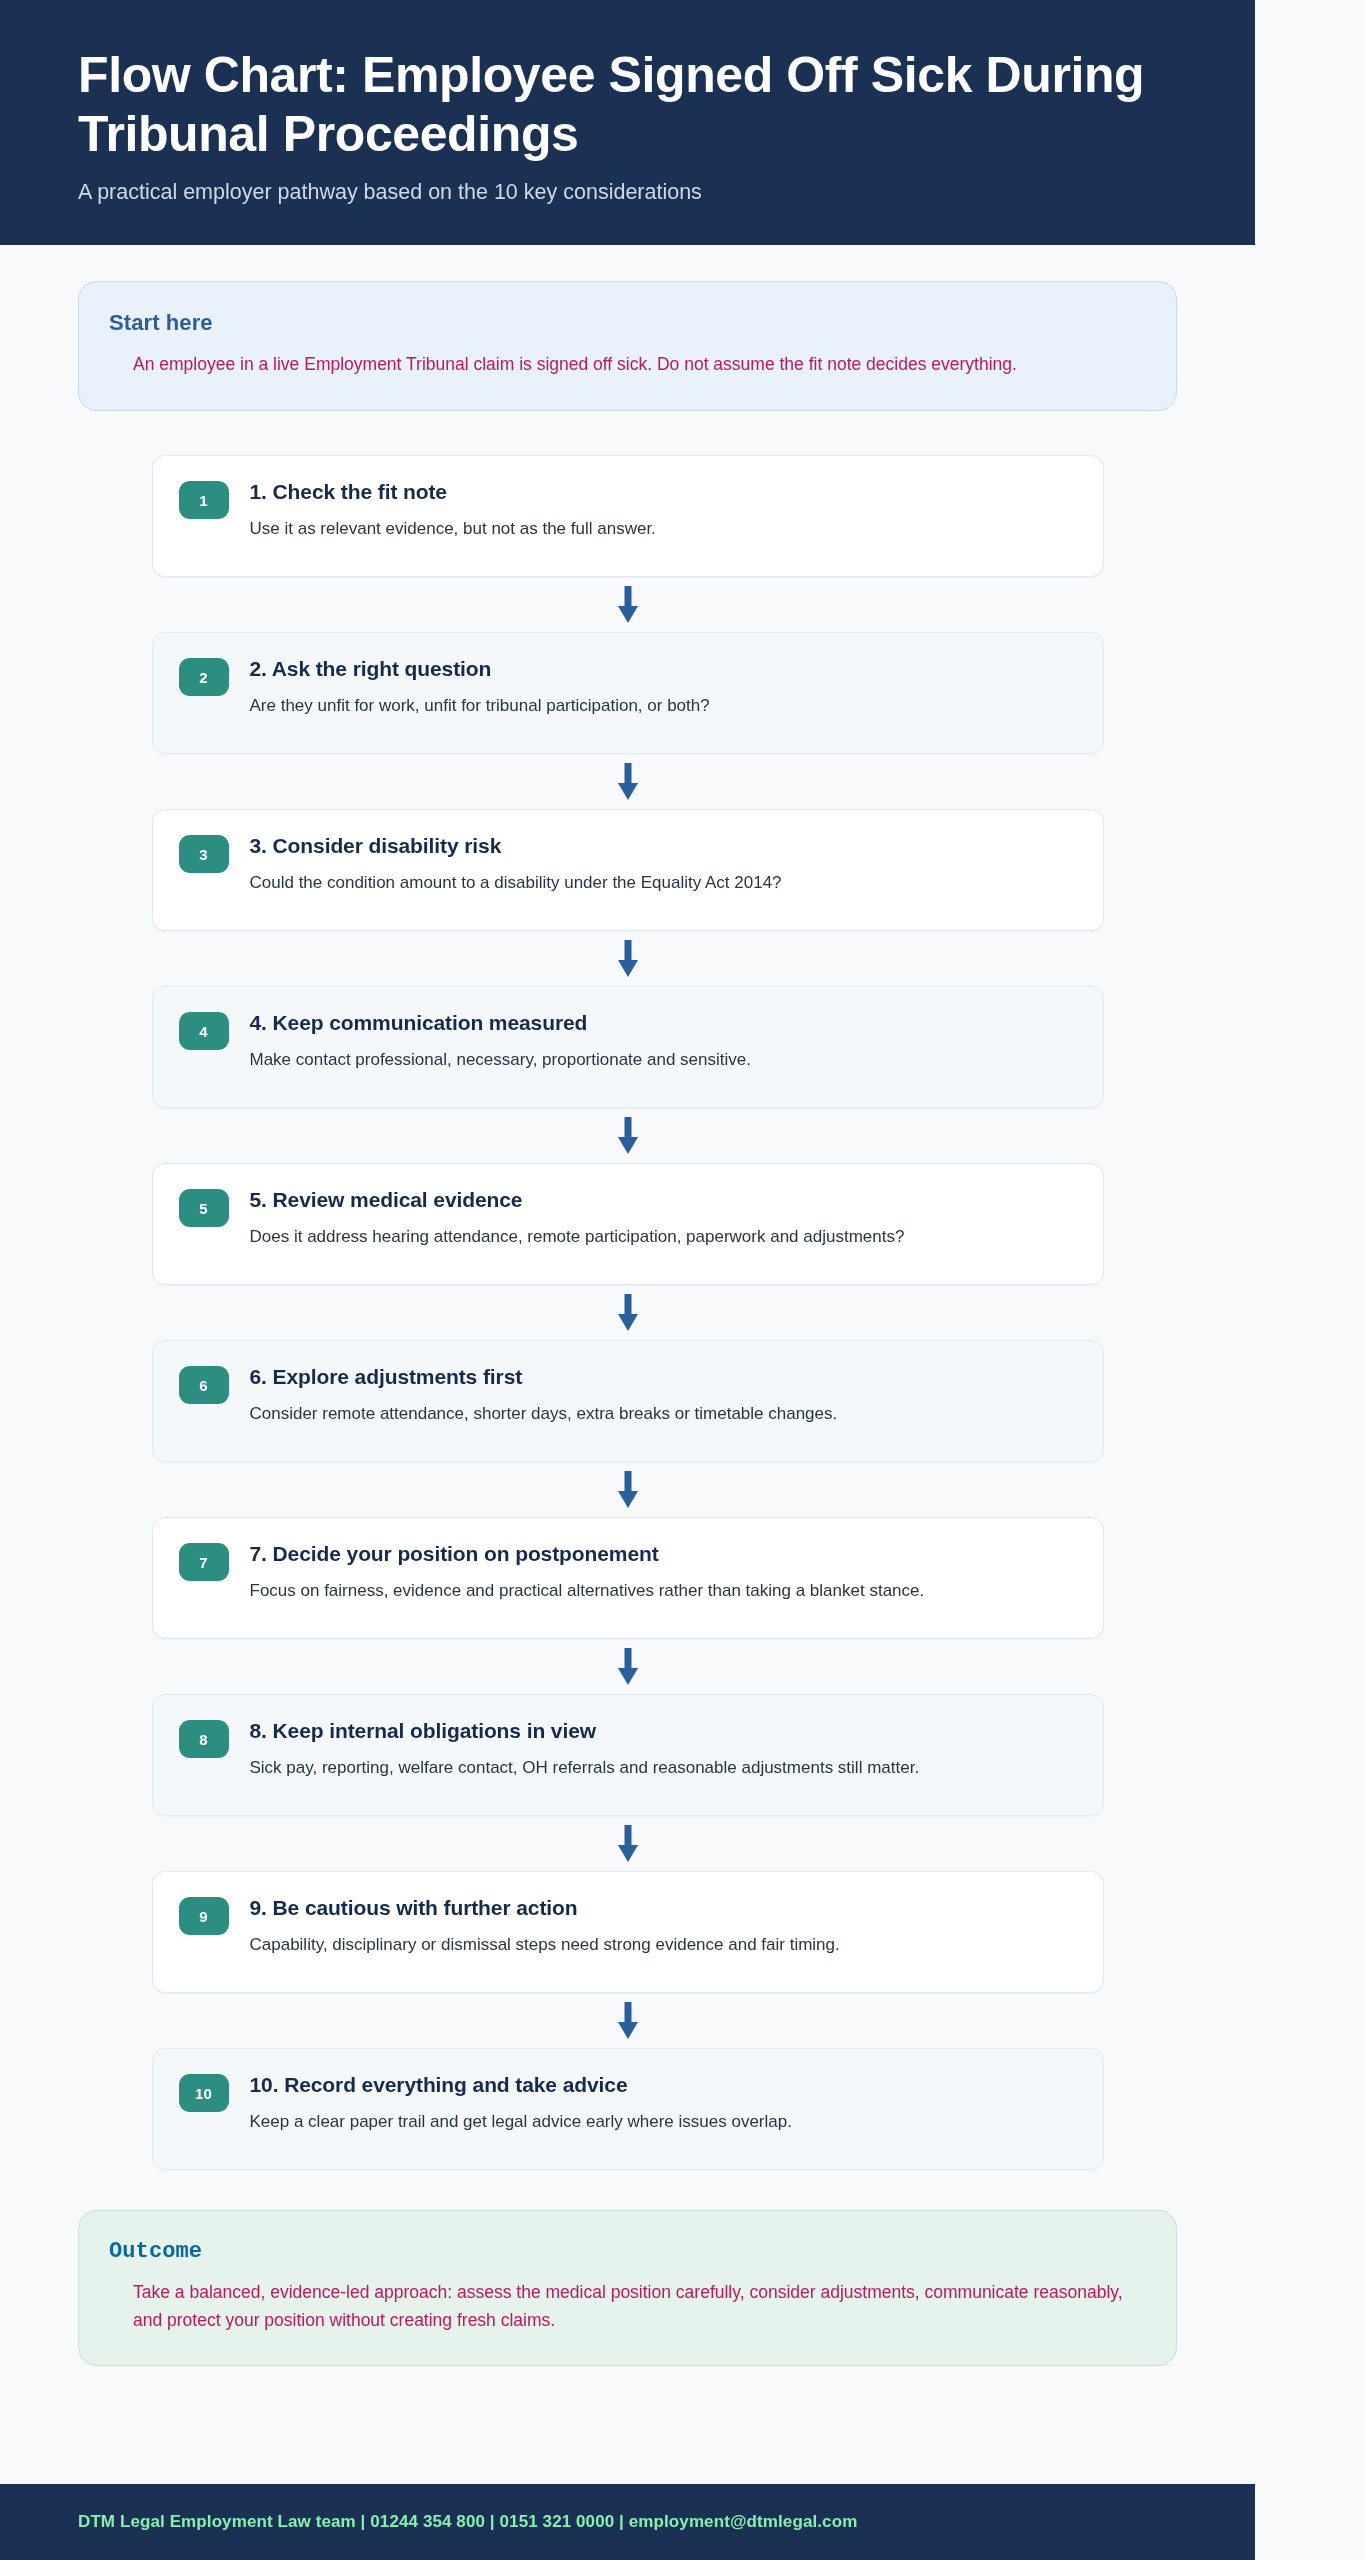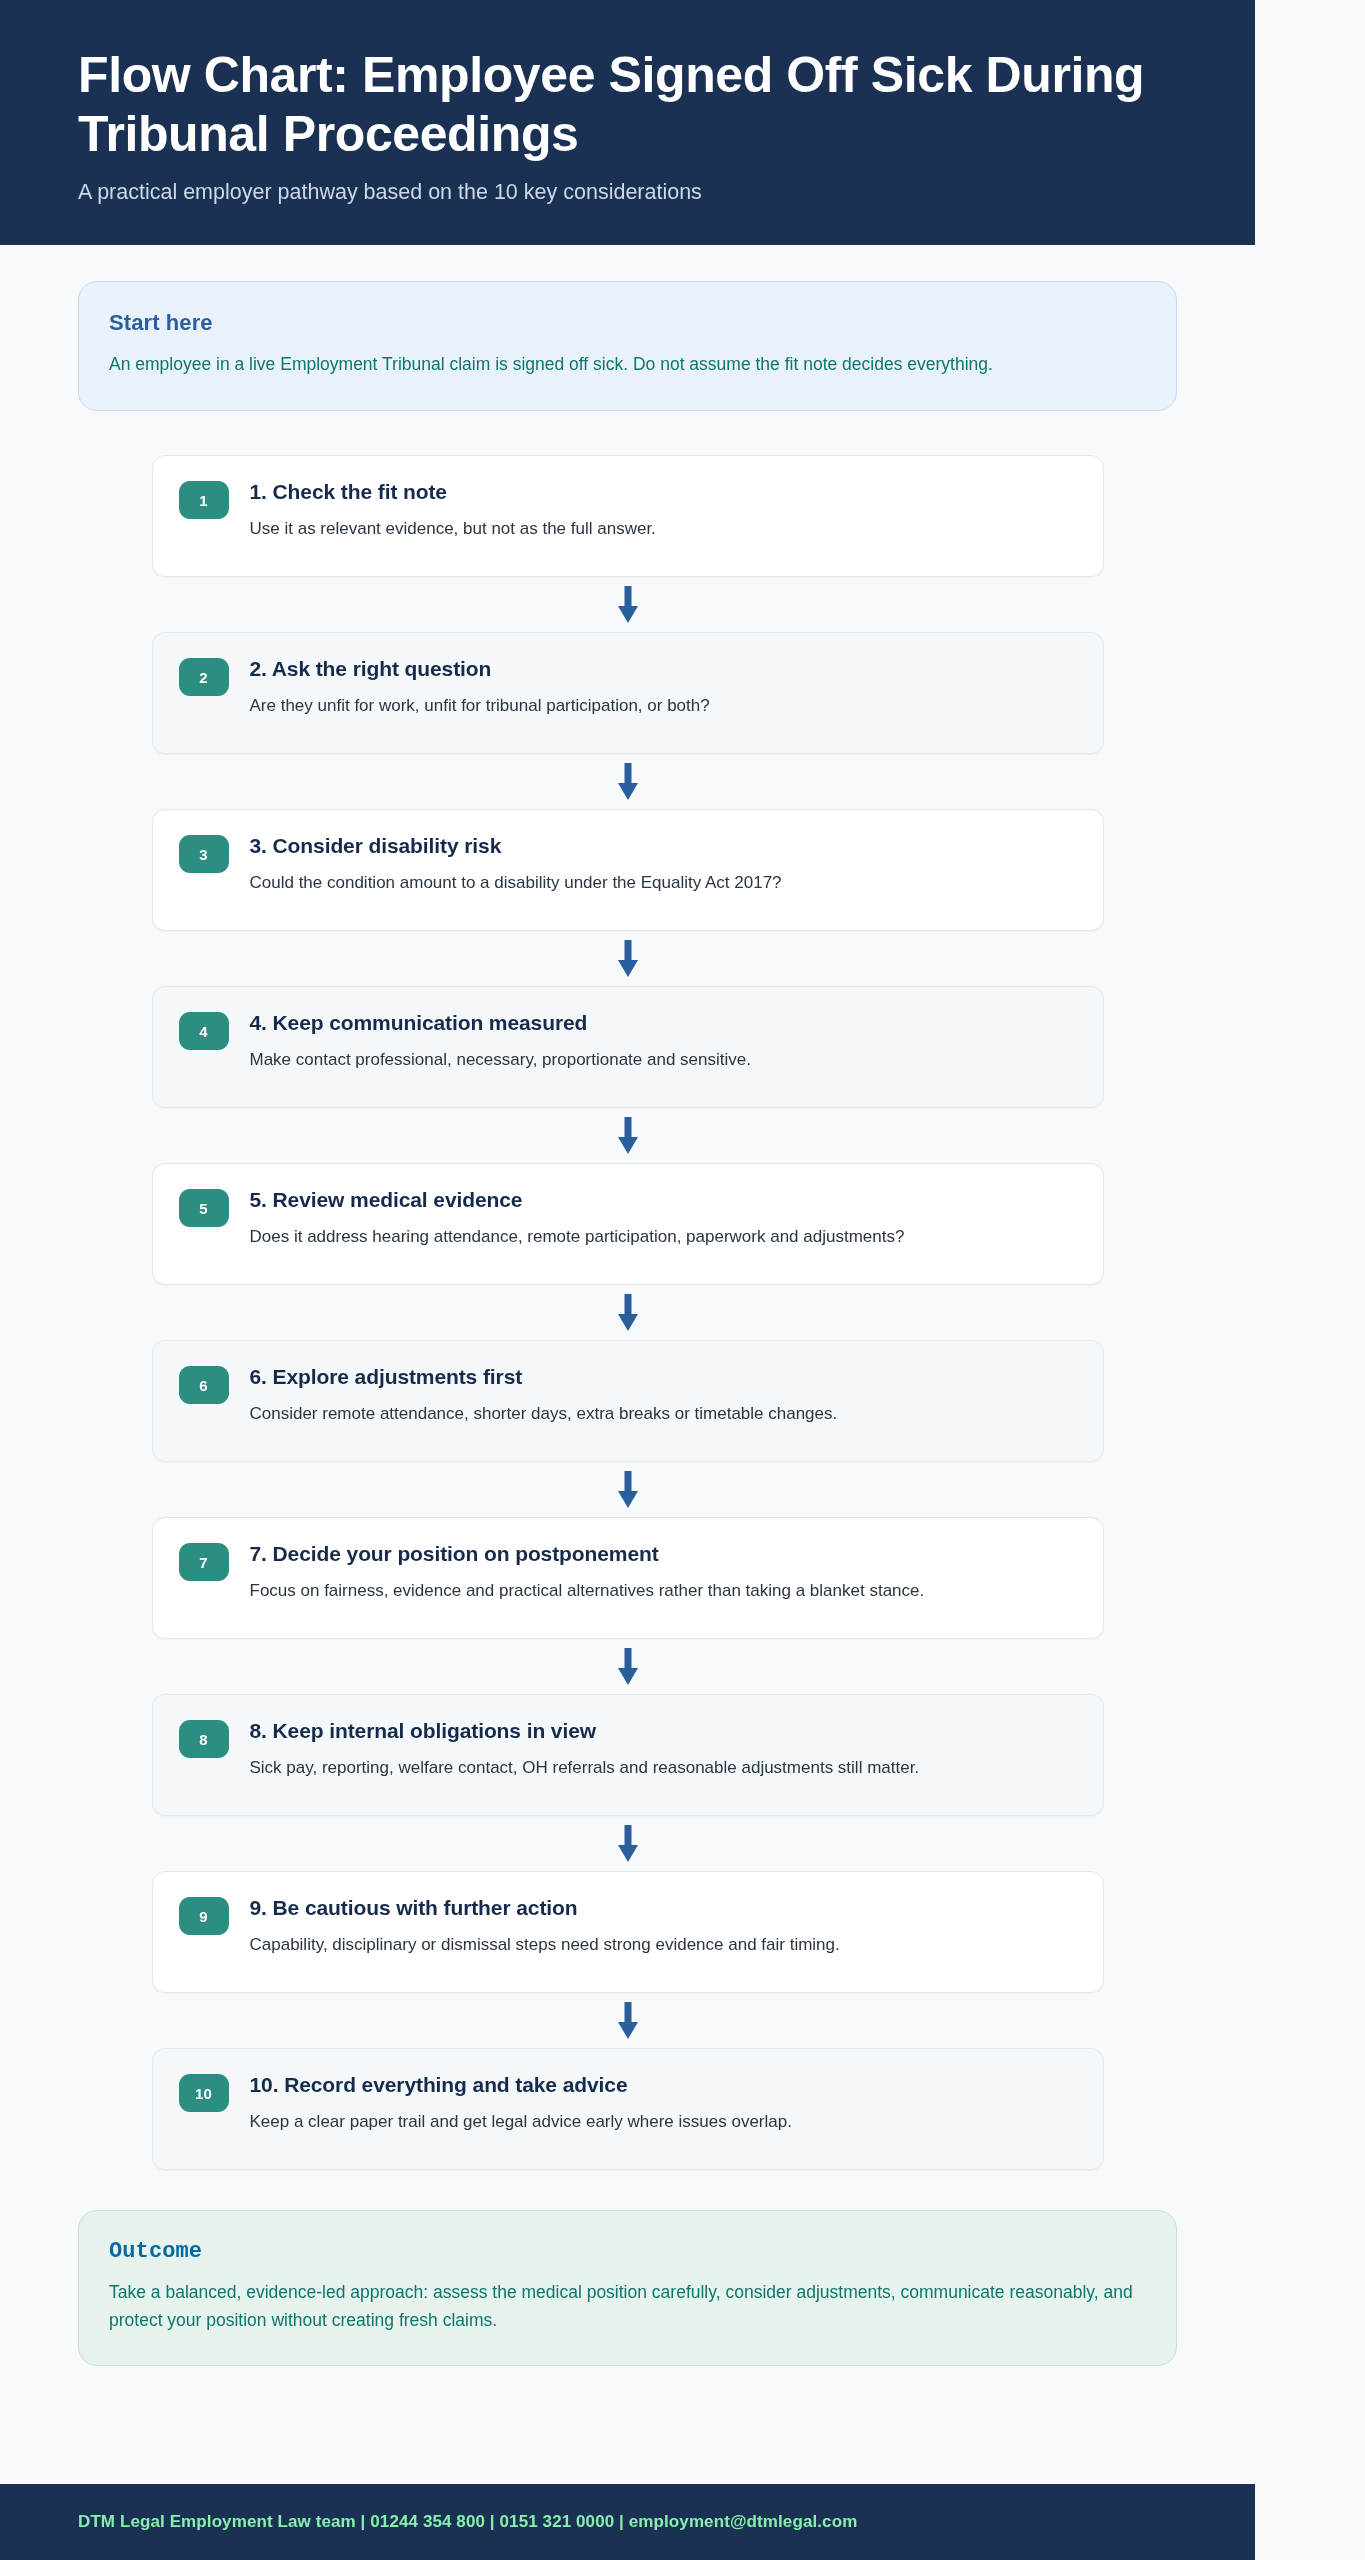--- a/index.html
+++ b/index.html
@@ -74,8 +74,9 @@
   .callout-text {
     font-size:17.5px;
     line-height:1.62;
-    color:#0f766e;
+    color:#be185d;
     max-width:1130px;
+    margin-left:24px;
   }
 
   

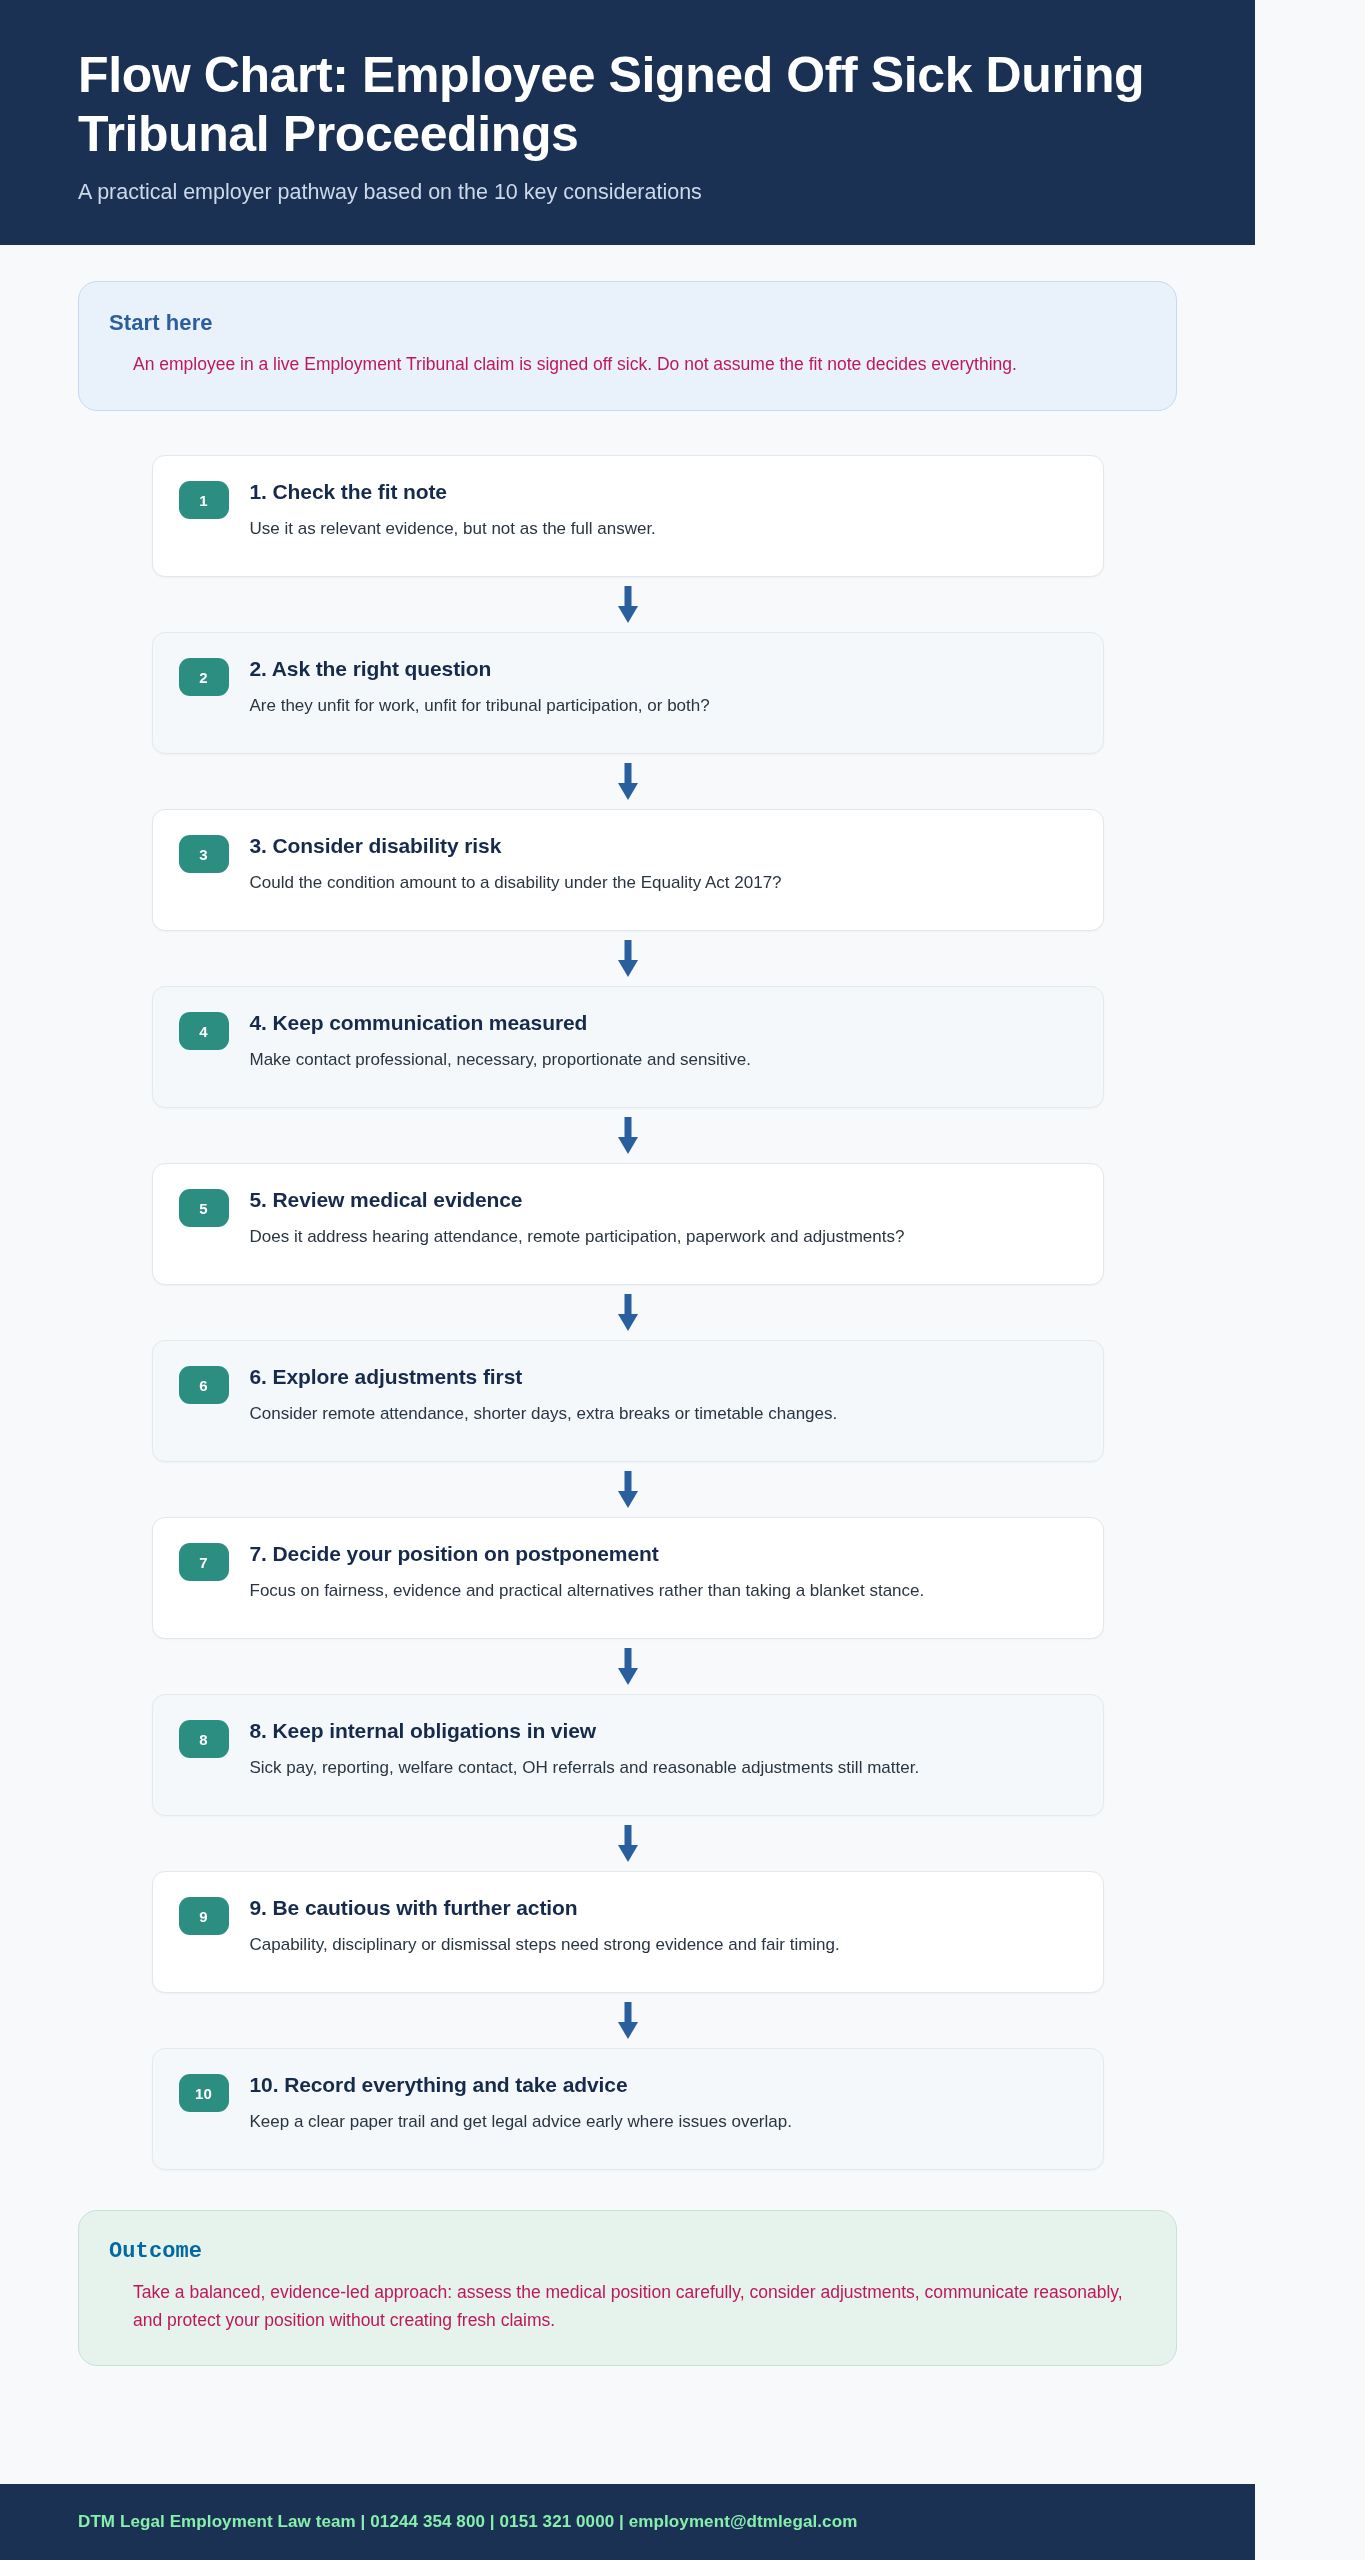--- a/index.html
+++ b/index.html
@@ -204,7 +204,7 @@
           <div class="step-badge" style="background: rgb(44, 141, 129);">3</div>
           <div class="step-body">
             <div class="step-title">3. Consider disability risk</div>
-            <div class="step-desc">Could the condition amount to a disability under the Equality Act 2017?</div>
+            <div class="step-desc">Could the condition amount to a disability under the Equality Act 2014?</div>
           </div>
         </div>
         <div class="arrow">

